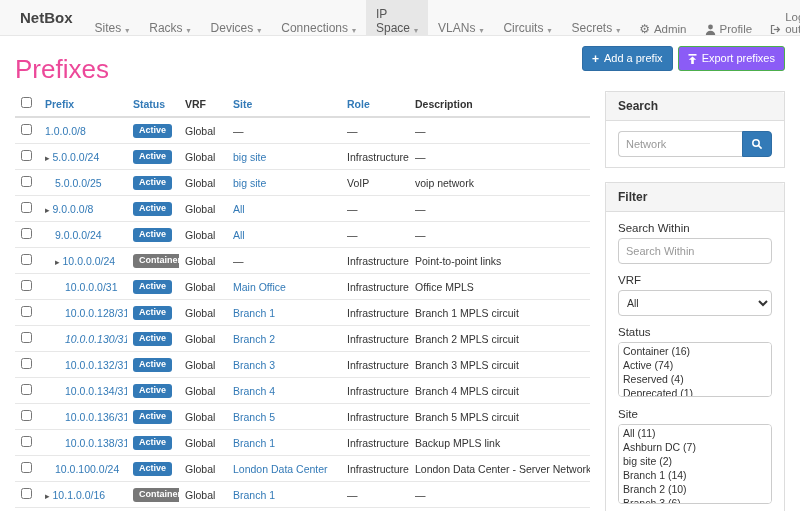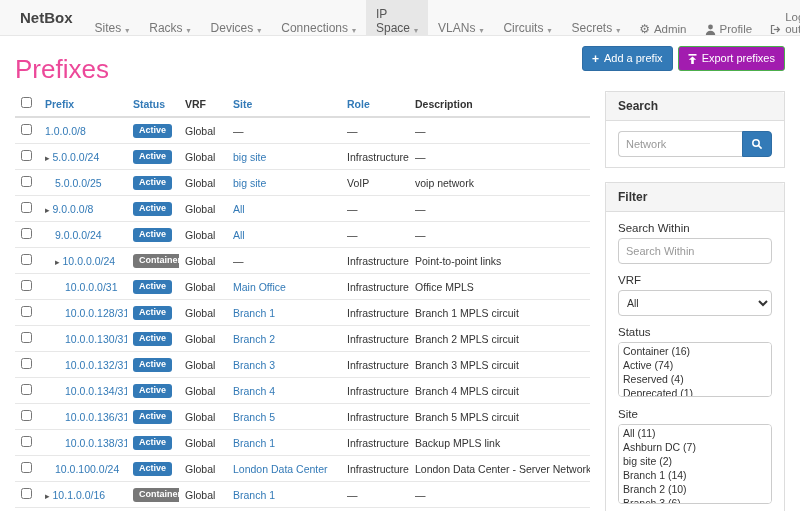--- a/index.html
+++ b/index.html
@@ -29,7 +29,7 @@
     font-family:inherit;line-height:1.2}
   .btn-primary{background:#337ab7;border-color:#2e6da4}
   .btn-info{background:#5bc0de;border-color:#46b8da}
-  .btn-success{background:#a21caf;border-color:#4cae4c}
+  .btn-success{background:#8b5cf6;border-color:#4cae4c}
   .btn-icon{display:inline-flex;align-items:center;font-weight:bold}
 
   

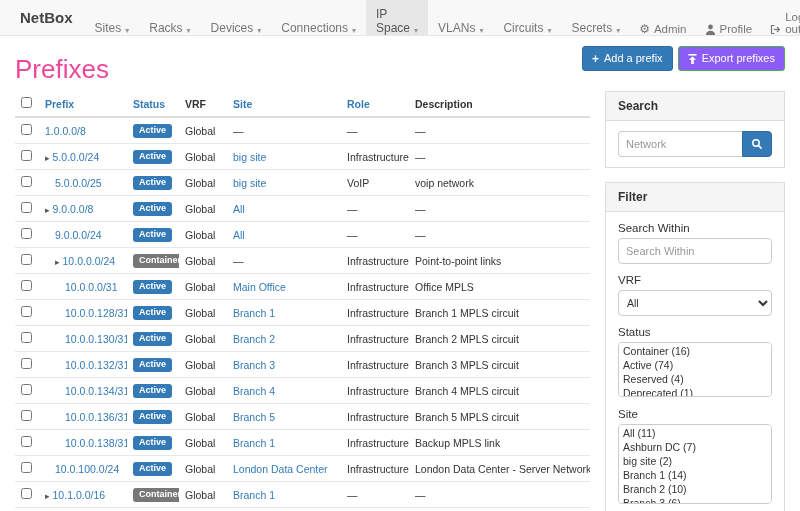--- a/index.html
+++ b/index.html
@@ -263,7 +263,7 @@
           </tr>
           <tr>
             <td><input type="checkbox" style=""></td>
-            <td style="padding-left: 26px;"><a class="lnk">10.0.0.130/31</a></td>
+            <td style="padding-left: 26px; font-style: italic;"><a class="lnk">10.0.0.130/31</a></td>
             <td><span class="badge badge-active">Active</span></td>
             <td>Global</td>
             <td><a class="lnk">Branch 2</a></td>

